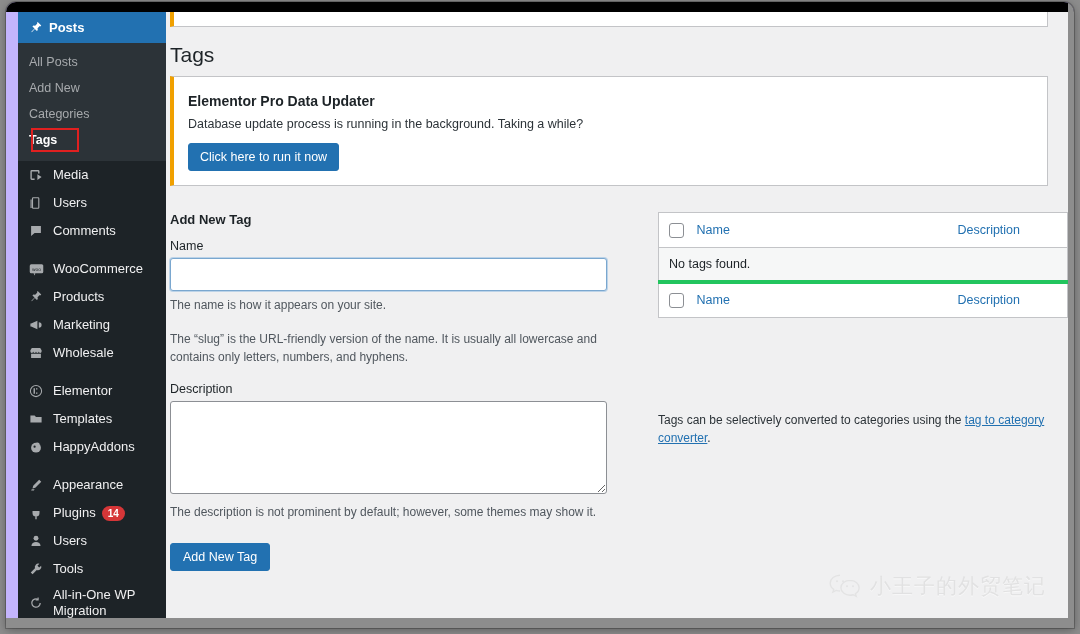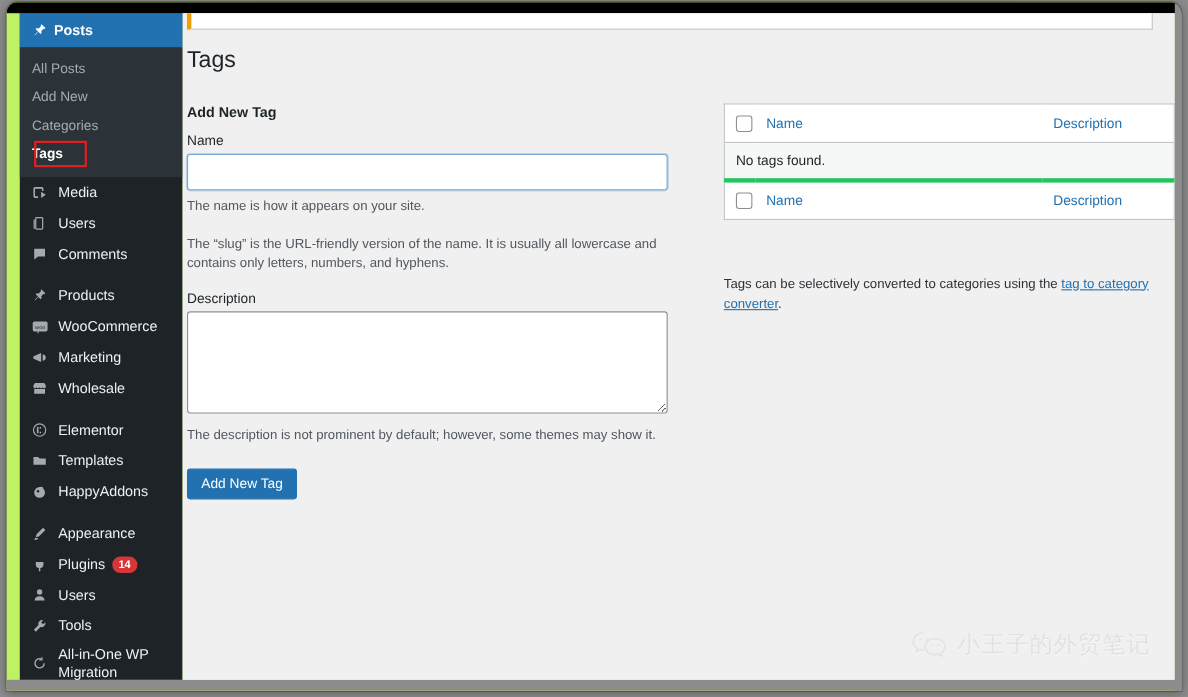--- a/index.html
+++ b/index.html
@@ -24,7 +24,7 @@
     width: 1068px; height: 626px;
     border-radius: 10px 10px 0 0;
     overflow: hidden;
-    background: #bef264;
+    background: #c4b5fd;
     box-shadow: 0 0 0 1px rgba(0,0,0,.22), 0 2px 10px rgba(0,0,0,.35);
   }
   #topbar {

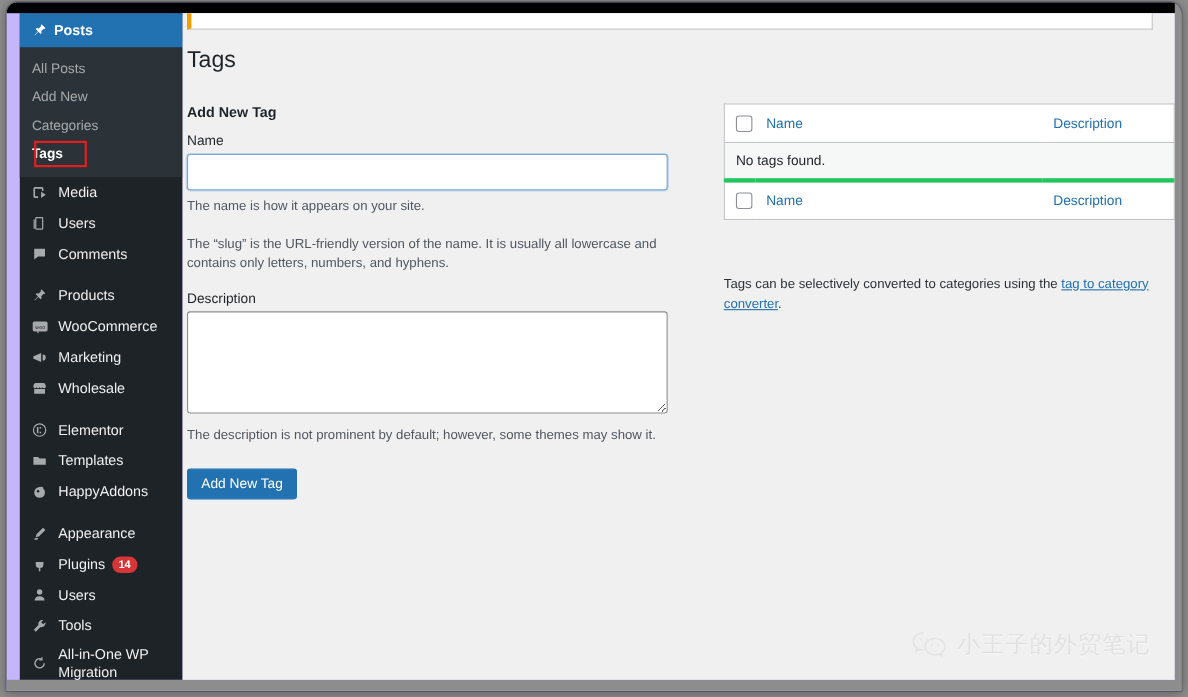--- a/index.html
+++ b/index.html
@@ -468,6 +468,13 @@
 
       <h1 class="page-title">Tags</h1>
 
+      <div class="notice">
+        <div class="notice-main">
+          <div class="notice-h">Elementor Pro Data Updater</div>
+          <p class="notice-p">Database update process is running in the background. Taking a while?</p>
+          <button class="btn-primary">Click here to run it now</button>
+        </div>
+      </div>
 
       <div id="cols">
 

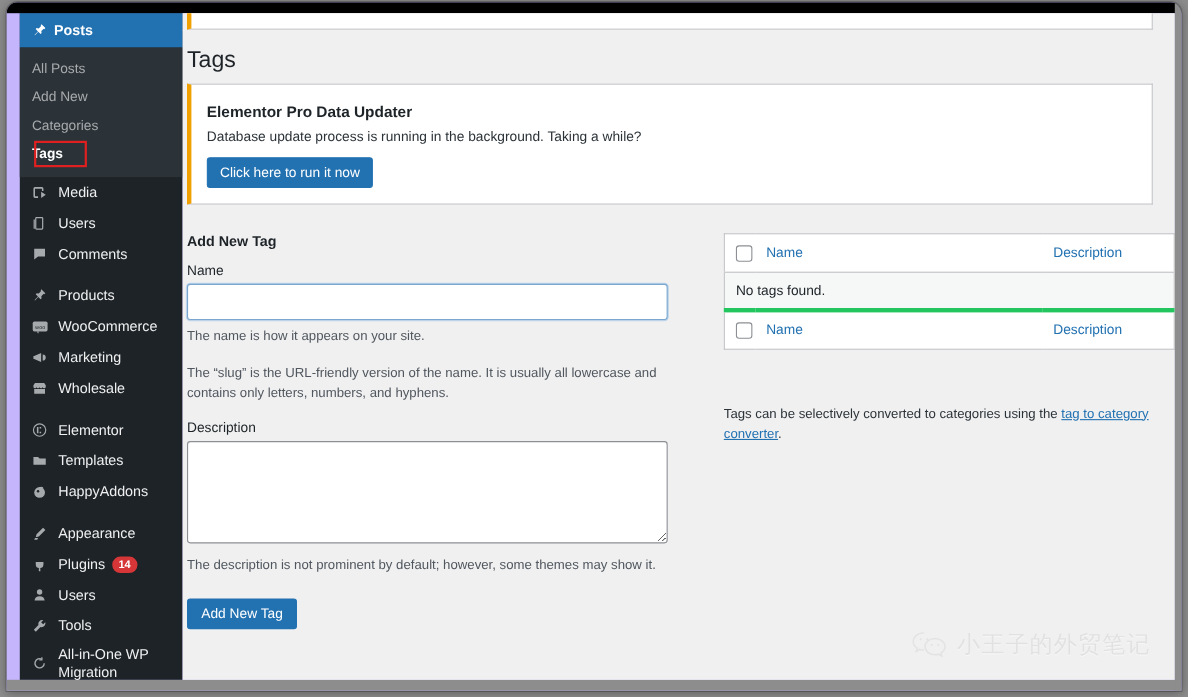--- a/index.html
+++ b/index.html
@@ -352,14 +352,6 @@
 
       <a class="mitem" href="#">
         <span class="ic">
-          <svg class="icn" width="14" height="14" viewBox="0 0 20 20" fill="#a7aaad">
-            <path d="M13.5 2.5l4 4-1.4 1.4-.7-.7-3.2 3.2.4 2.6-1.3 1.3-3-3L4 15.9l-.6-.6 4.5-4.5-3-3 1.3-1.3 2.6.4 3.2-3.2-.7-.7 1.2-1.5z"></path>
-          </svg>
-        </span>
-        <span class="lbl">Products</span>
-      </a>
-      <a class="mitem" href="#">
-        <span class="ic">
           <svg class="icn" width="15" height="13" viewBox="0 0 20 16" fill="#a7aaad">
             <rect x="1" y="1" width="18" height="12" rx="2"></rect>
             <text x="10" y="10" font-size="6" fill="#1d2327" text-anchor="middle" font-family="DejaVu Sans">woo</text>
@@ -367,6 +359,14 @@
           </svg>
         </span>
         <span class="lbl">WooCommerce</span>
+      </a>
+      <a class="mitem" href="#">
+        <span class="ic">
+          <svg class="icn" width="14" height="14" viewBox="0 0 20 20" fill="#a7aaad">
+            <path d="M13.5 2.5l4 4-1.4 1.4-.7-.7-3.2 3.2.4 2.6-1.3 1.3-3-3L4 15.9l-.6-.6 4.5-4.5-3-3 1.3-1.3 2.6.4 3.2-3.2-.7-.7 1.2-1.5z"></path>
+          </svg>
+        </span>
+        <span class="lbl">Products</span>
       </a>
       <a class="mitem" href="#">
         <span class="ic">

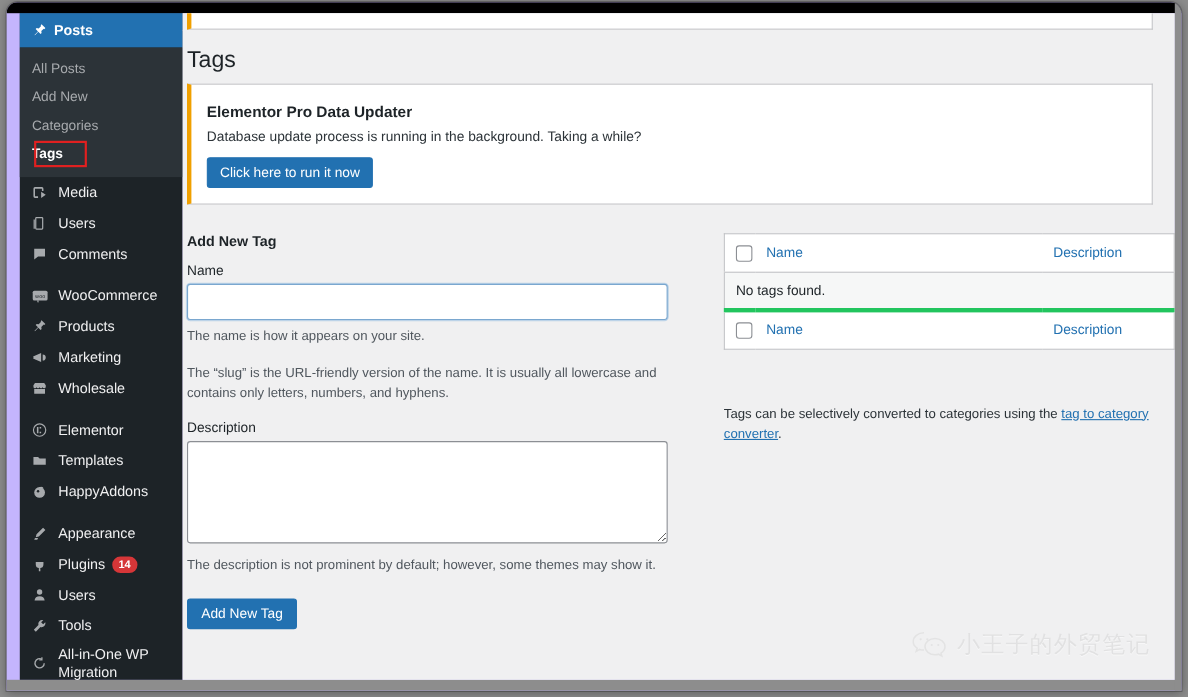--- a/index.html
+++ b/index.html
@@ -264,7 +264,7 @@
   .converter-note {
     font-size: 12px;
     color: #2c3338;
-    margin-top: 49px;
+    margin-top: 93px;
     line-height: 1.5;
   }
   .converter-note a { color: #2271b1; }

